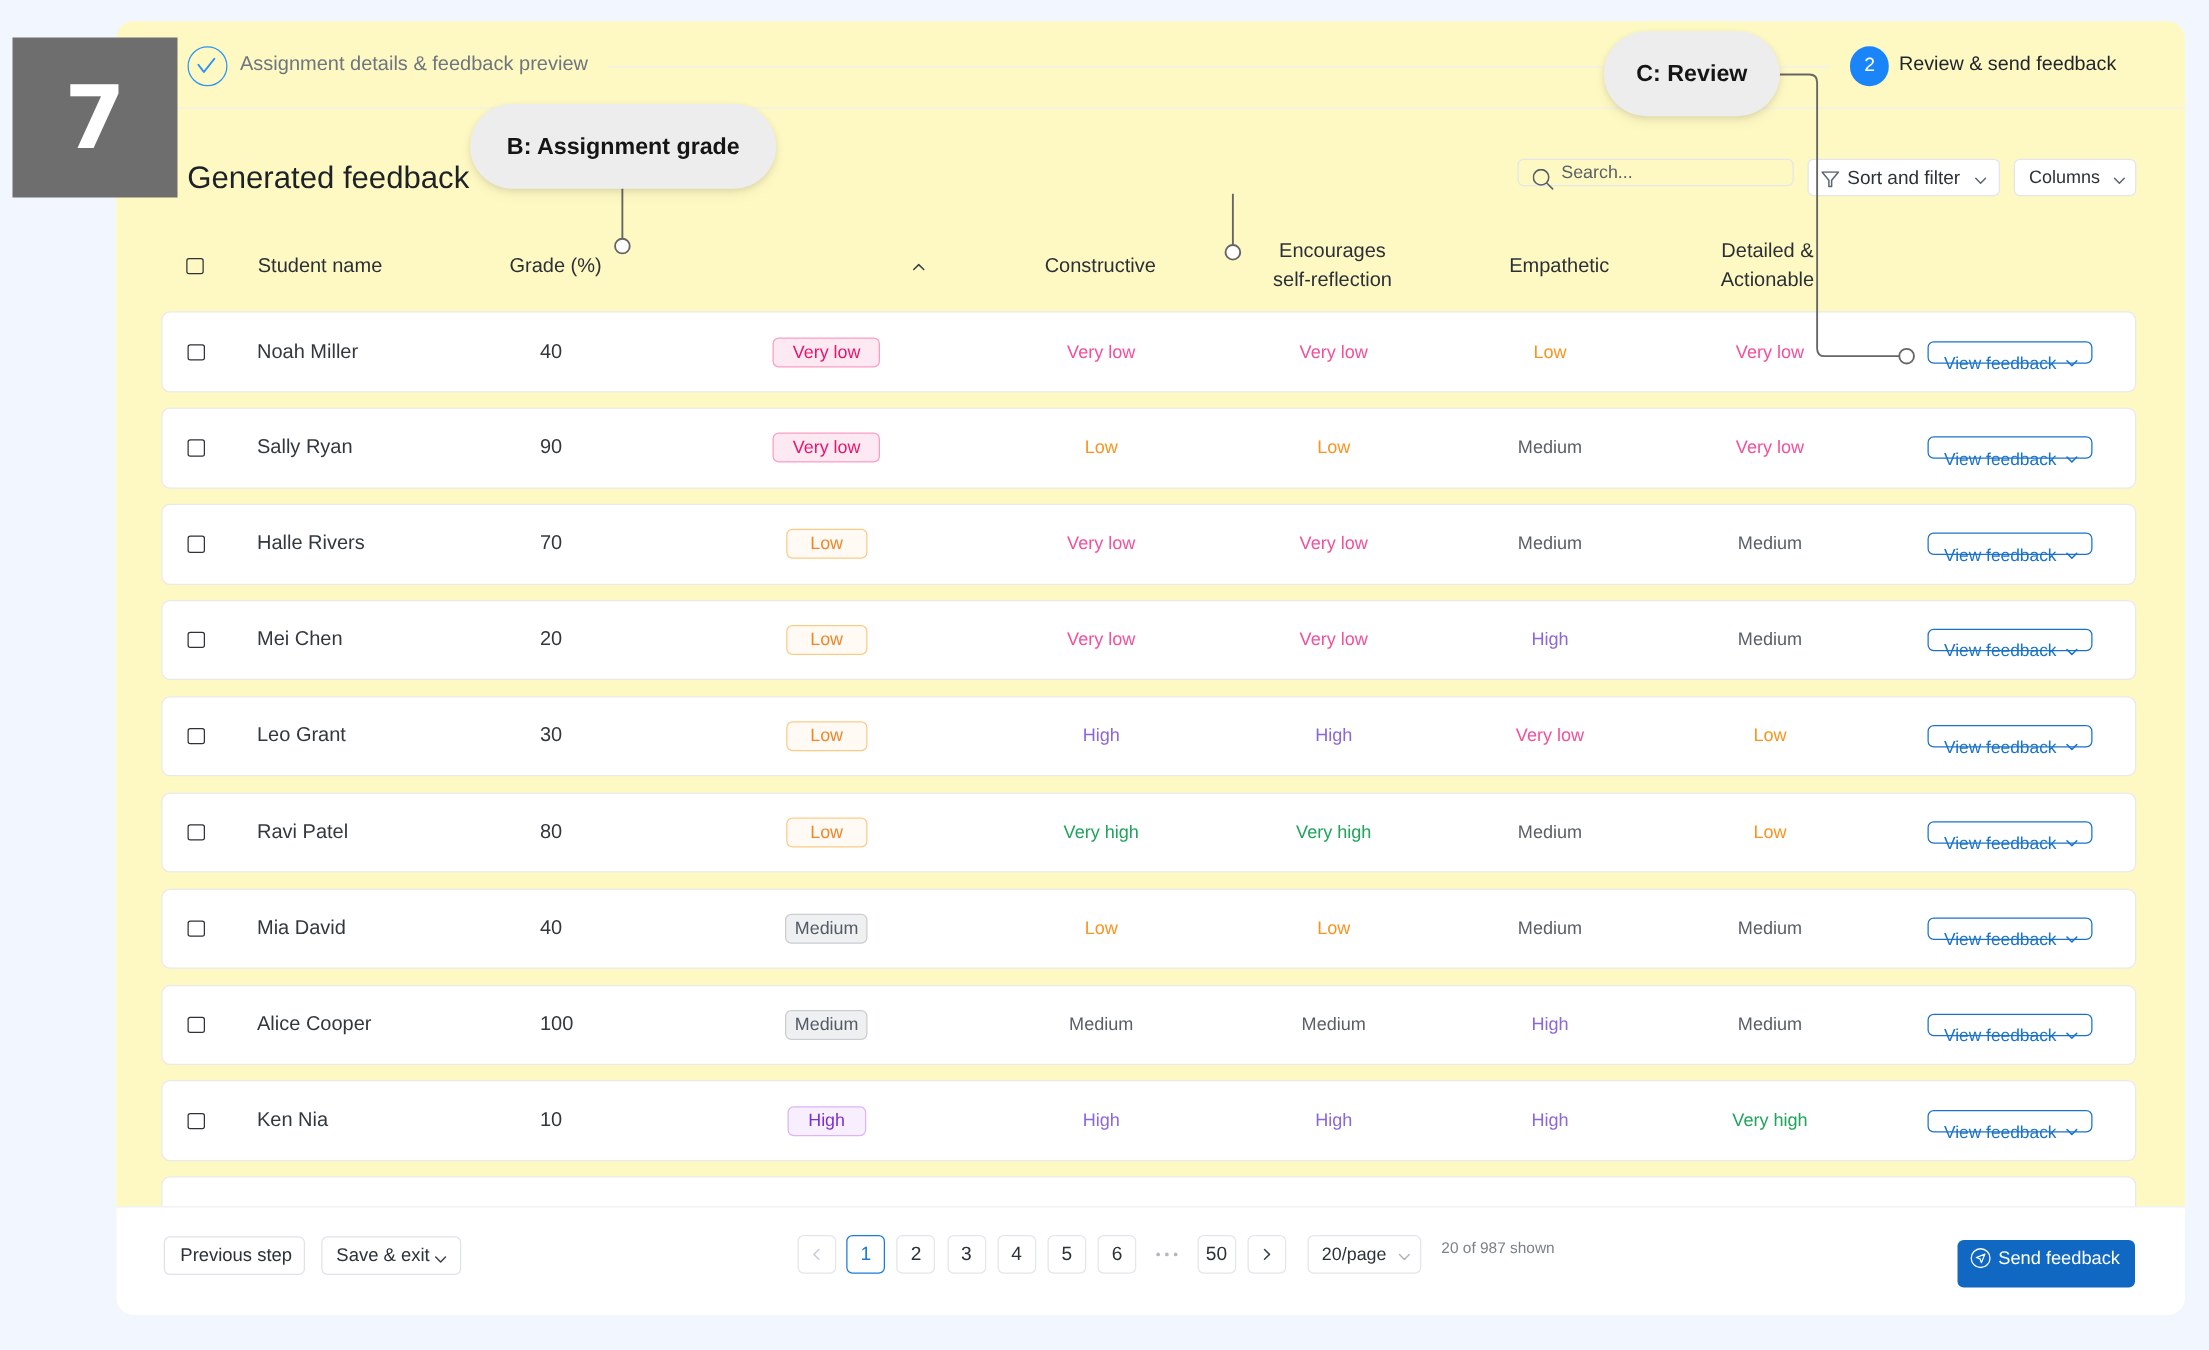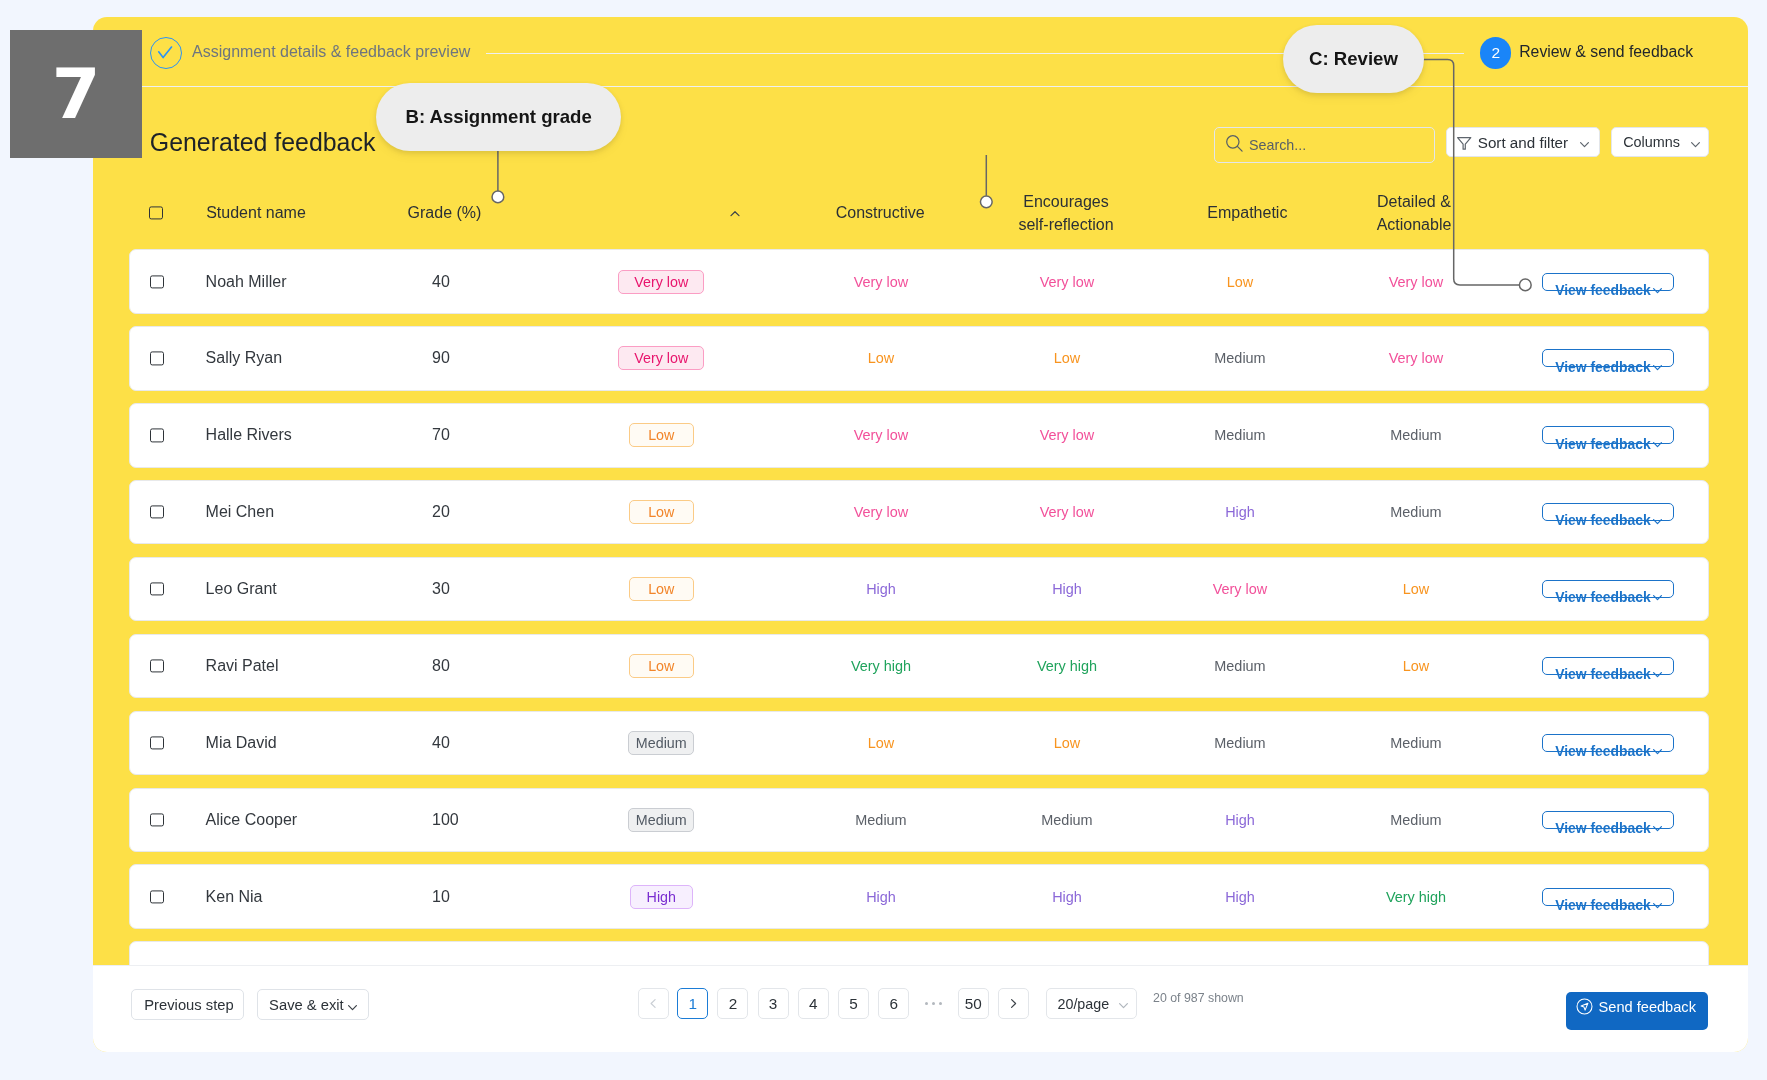--- a/index.html
+++ b/index.html
@@ -14,7 +14,7 @@
   .page { position:relative; width:1767px; height:1080px; will-change:transform; }
   .card {
     position:absolute; left:93px; top:17px; width:1655px; height:1035px;
-    background:#fde047; border-radius:14px; overflow:hidden;
+    background:#fef9c3; border-radius:14px; overflow:hidden;
   }
 
   

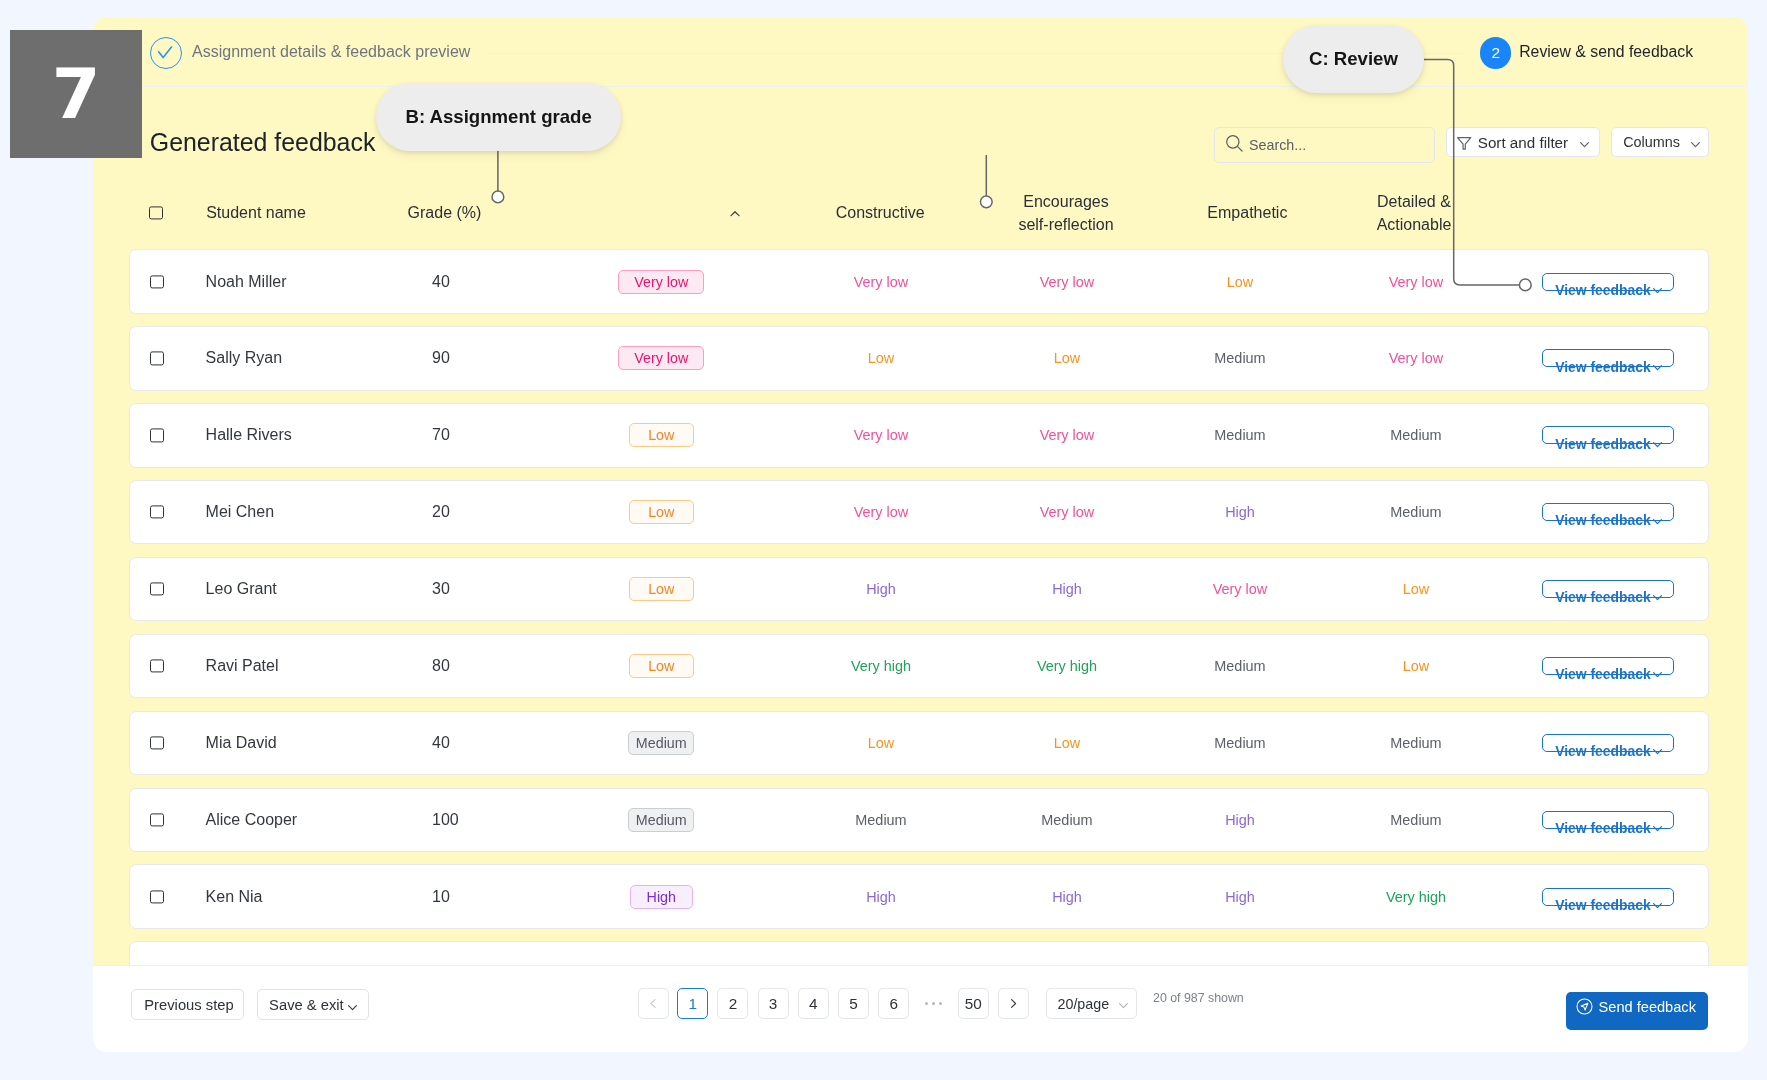--- a/index.html
+++ b/index.html
@@ -28,7 +28,7 @@
 
   
   .title { position:absolute; left:56.8px; top:111px; font-size:24.9px; color:#1d2228; }
-  .search-box { position:absolute; left:1121px; top:110px; width:221px; height:36px; border:1px solid #e3e6ea; border-radius:5px; display:flex; align-items:center; }
+  .search-box { position:absolute; left:1121px; top:110px; width:221px; height:22px; border:1px solid #e3e6ea; border-radius:5px; display:flex; align-items:center; }
   .search-box .si { position:absolute; left:10.8px; top:7.1px; }
   .search-box input { position:absolute; left:32px; top:0; height:100%; border:0; outline:0; font-family:inherit; font-size:14.3px; color:#3a4149; width:175px; background:transparent; }
   .search-box input::placeholder { color:#585f67; opacity:1; }

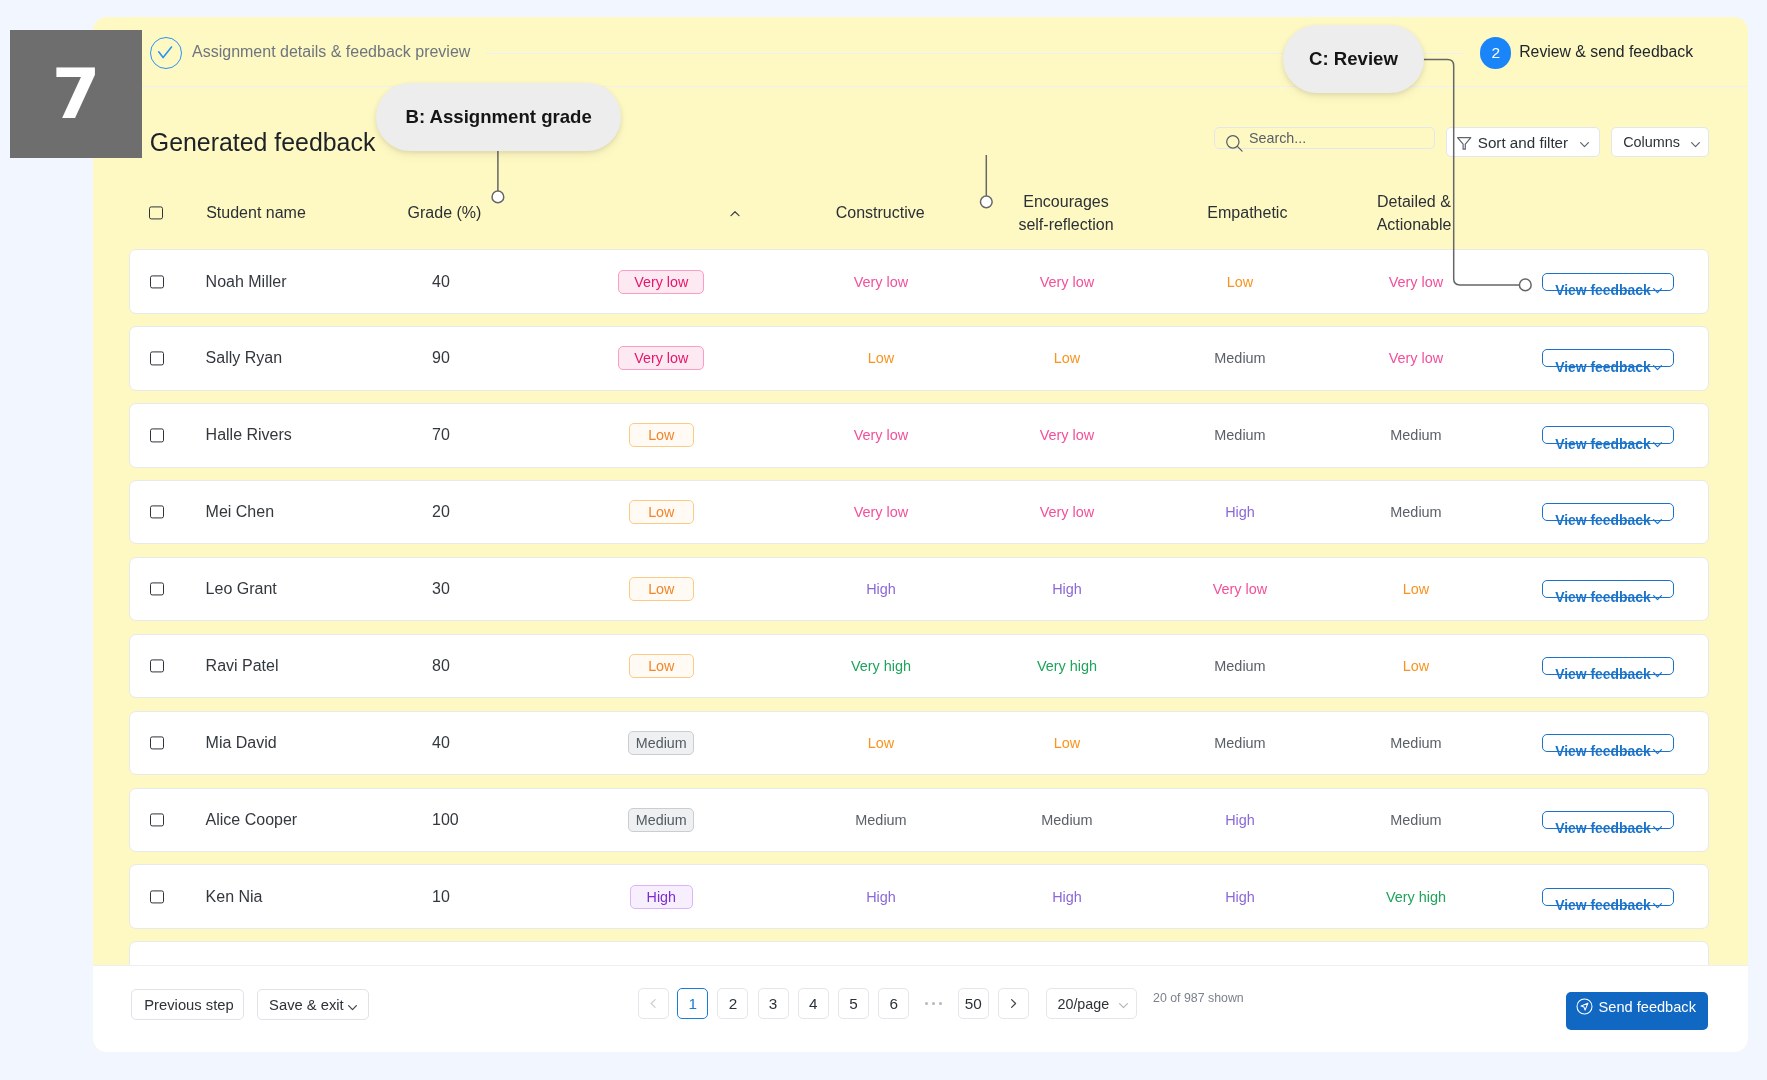--- a/index.html
+++ b/index.html
@@ -90,7 +90,7 @@
   .t-high { color:#8b68d8; }
   .t-veryhigh { color:#20a35c; }
 
-  .viewbtn { position:relative; display:inline-block; width:131.1px; height:18px; border:1px solid #1b73c9; border-radius:5px; color:#1b73c9; font-size:13.9px; background:#fff;font-weight:bold; }
+  .viewbtn { position:relative; display:inline-block; width:131.1px; height:18px; border:1px solid #1b73c9; border-radius:5px; color:#1b73c9; font-size:13.9px; background:#fff; }
   .viewbtn .vl { position:absolute; left:11.7px; top:8.2px; }
   .viewbtn .vc { position:absolute; left:108px; top:10.3px; }
 

